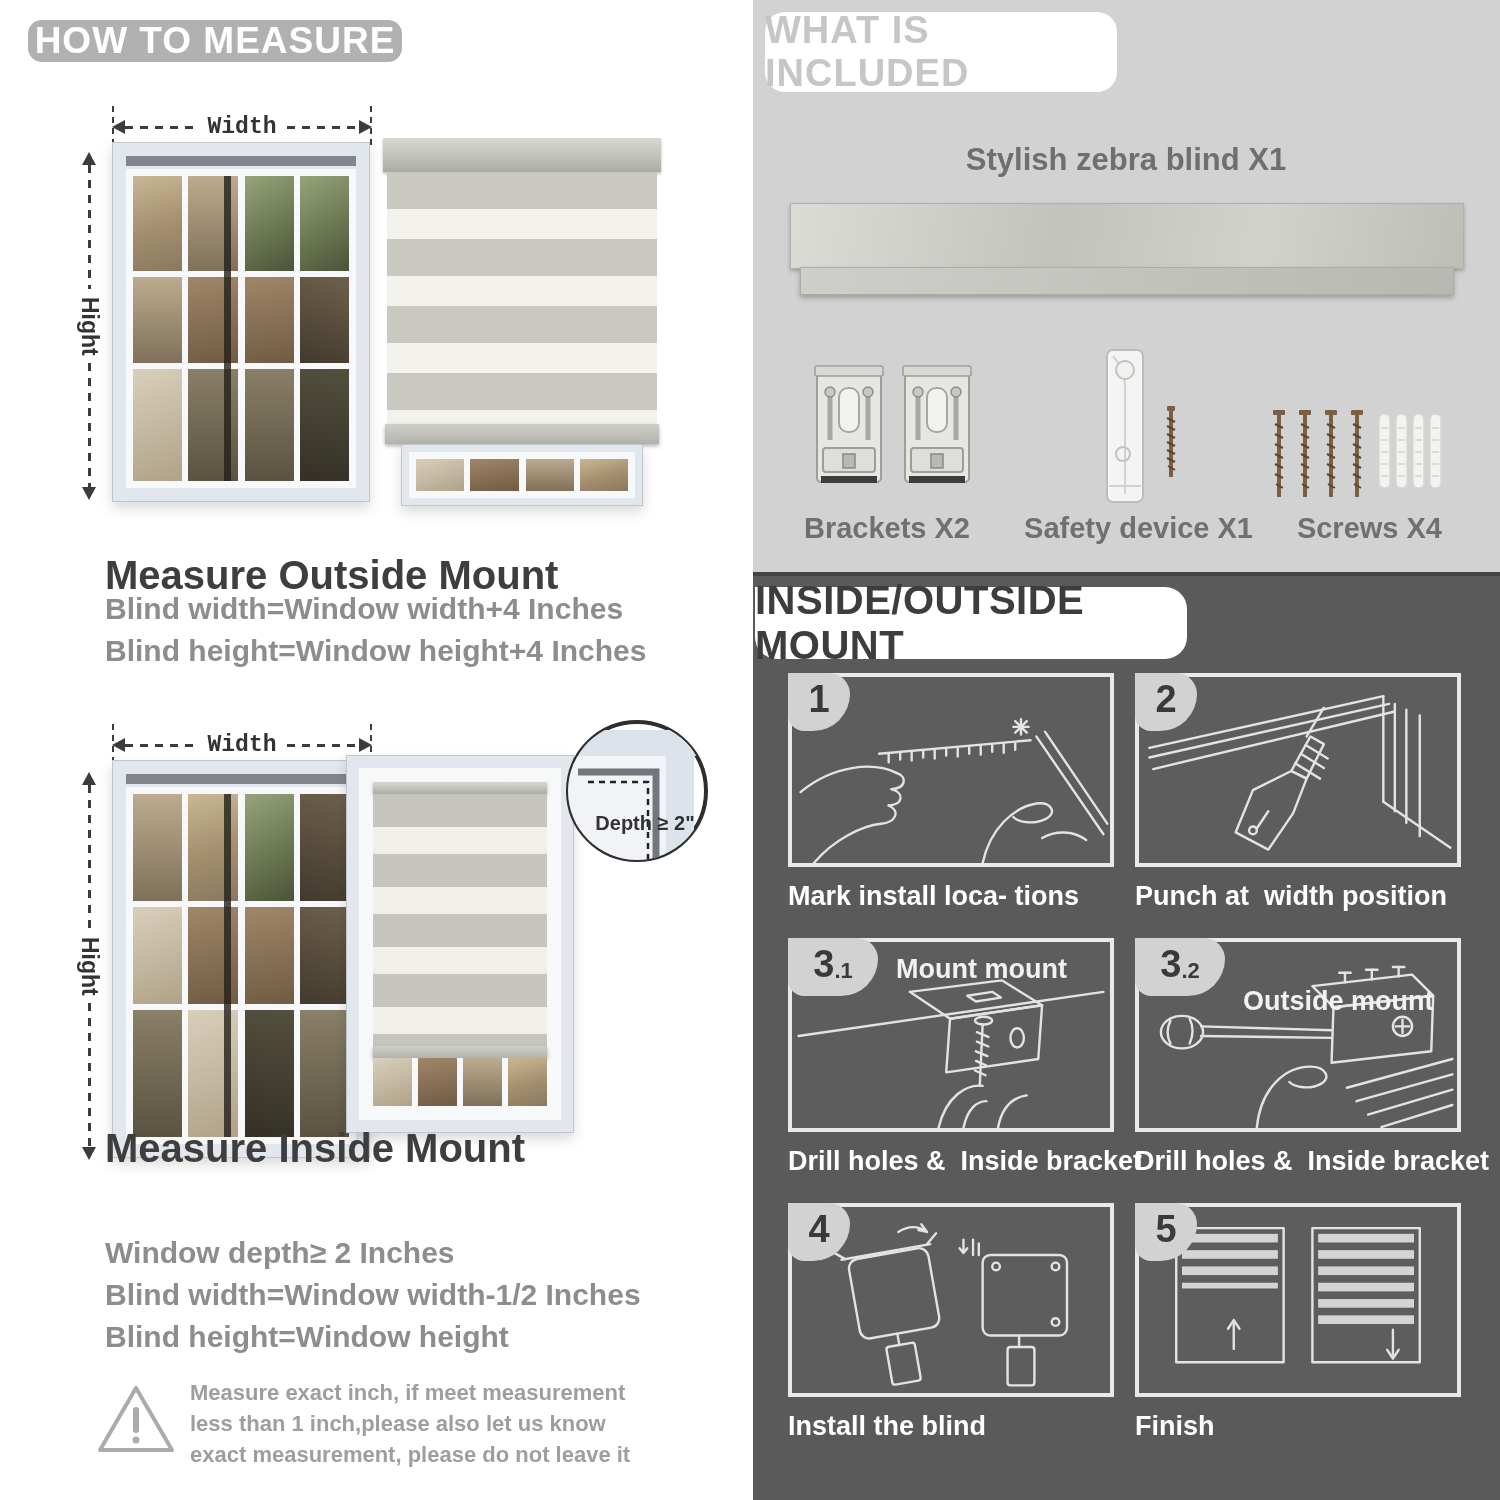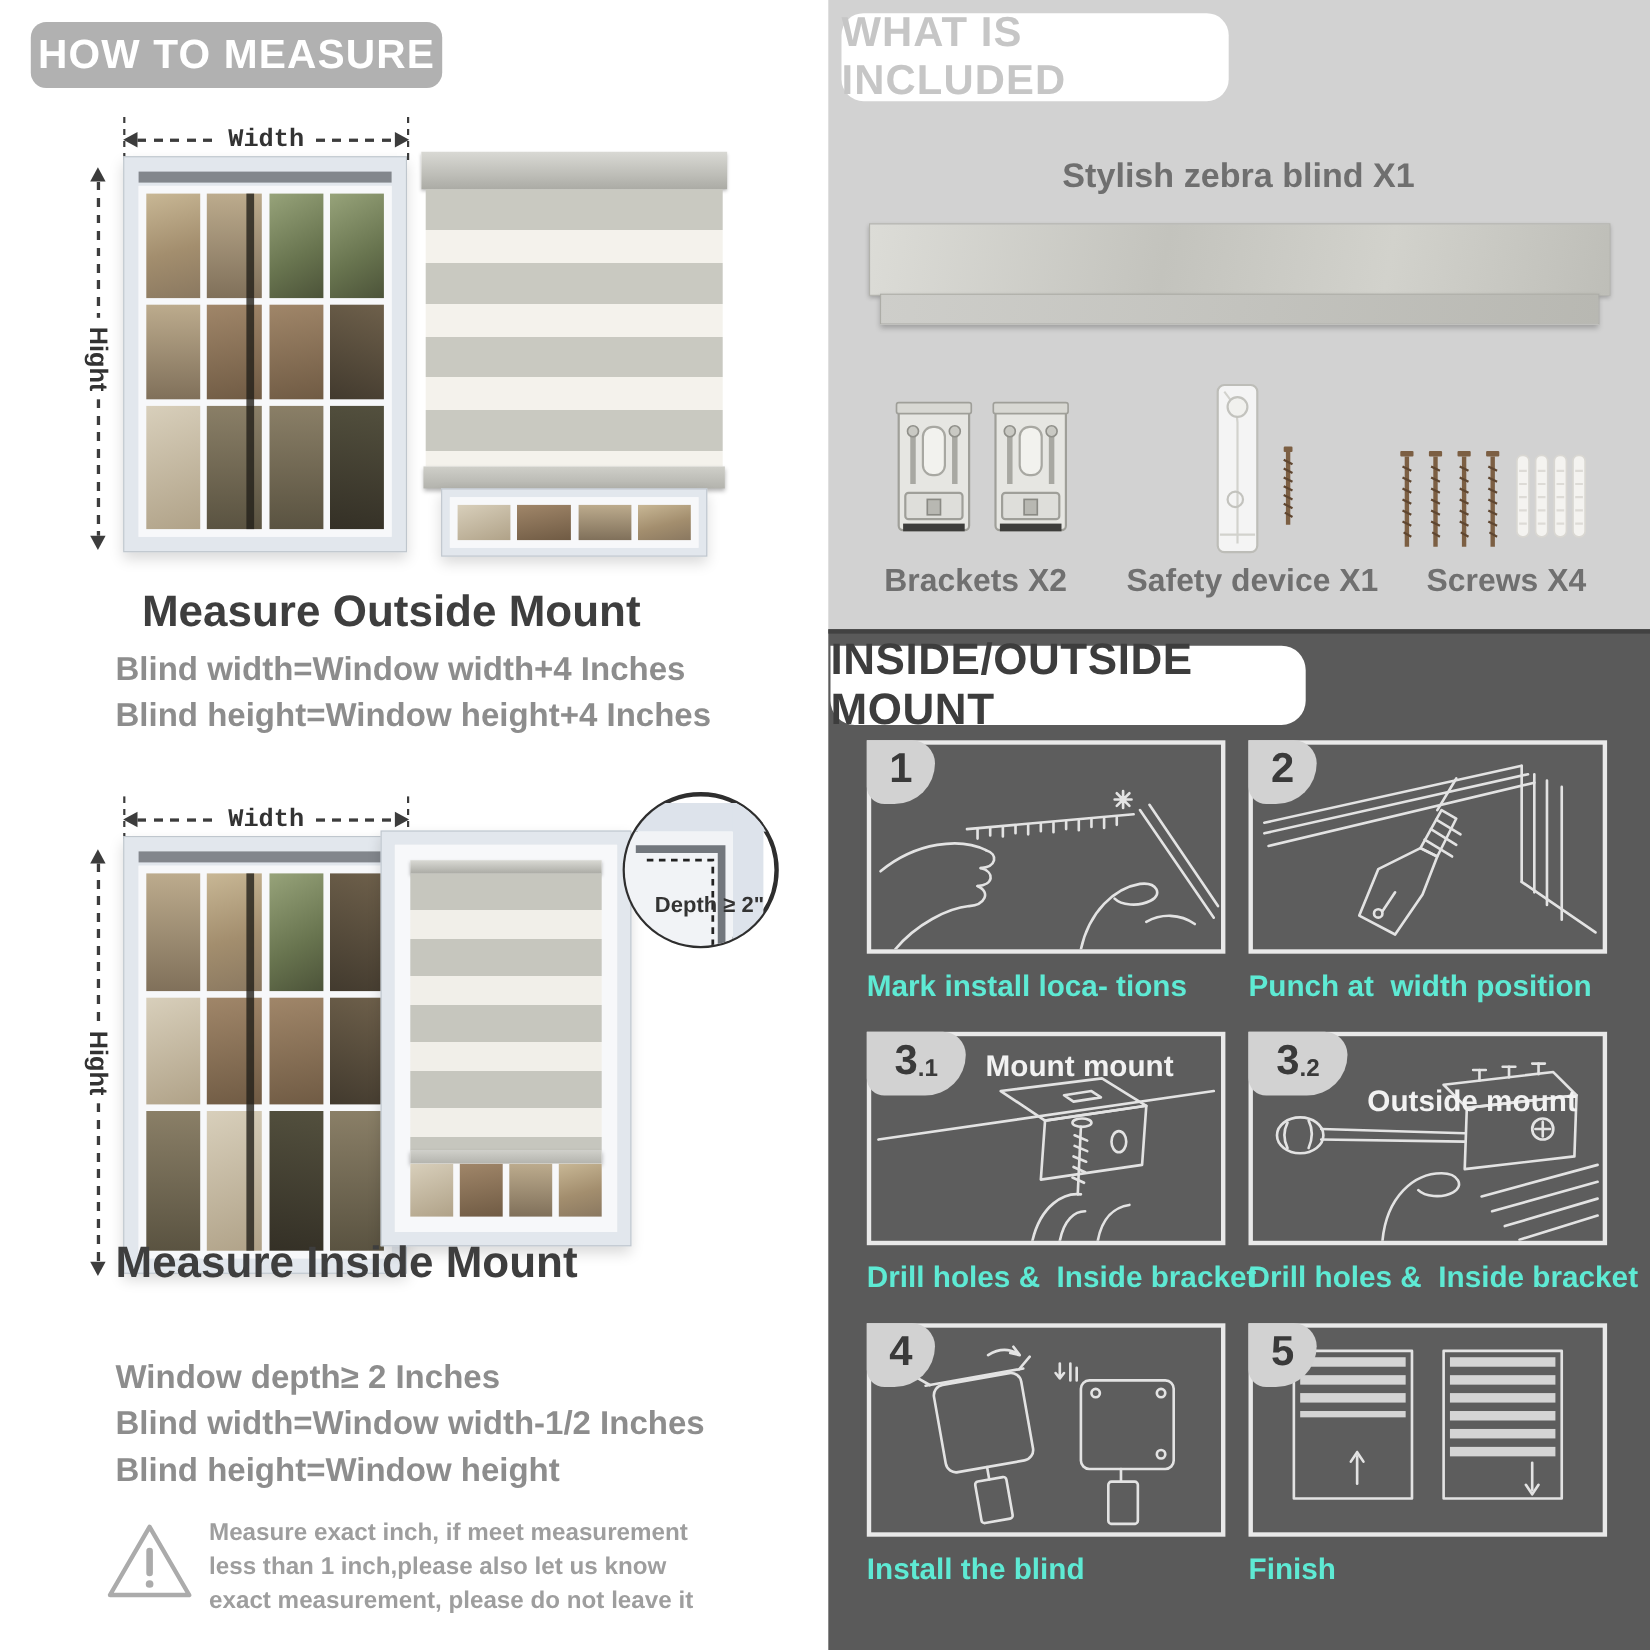--- a/index.html
+++ b/index.html
@@ -8,7 +8,7 @@
   .abs{position:absolute;}
 
   
-  .howto-banner{left:28px;top:20px;width:374px;height:60px;background:#b1b1b1;border-radius:14px;
+  .howto-banner{left:28px;top:20px;width:374px;height:42px;background:#b1b1b1;border-radius:14px;
     display:flex;align-items:center;justify-content:center;color:#fff;font-weight:bold;font-size:37px;letter-spacing:1px;}
   .sec-heading{font-weight:bold;color:#3e3e3e;font-size:40px;}
   .body-line{font-weight:bold;color:#8d8d8d;font-size:30px;}

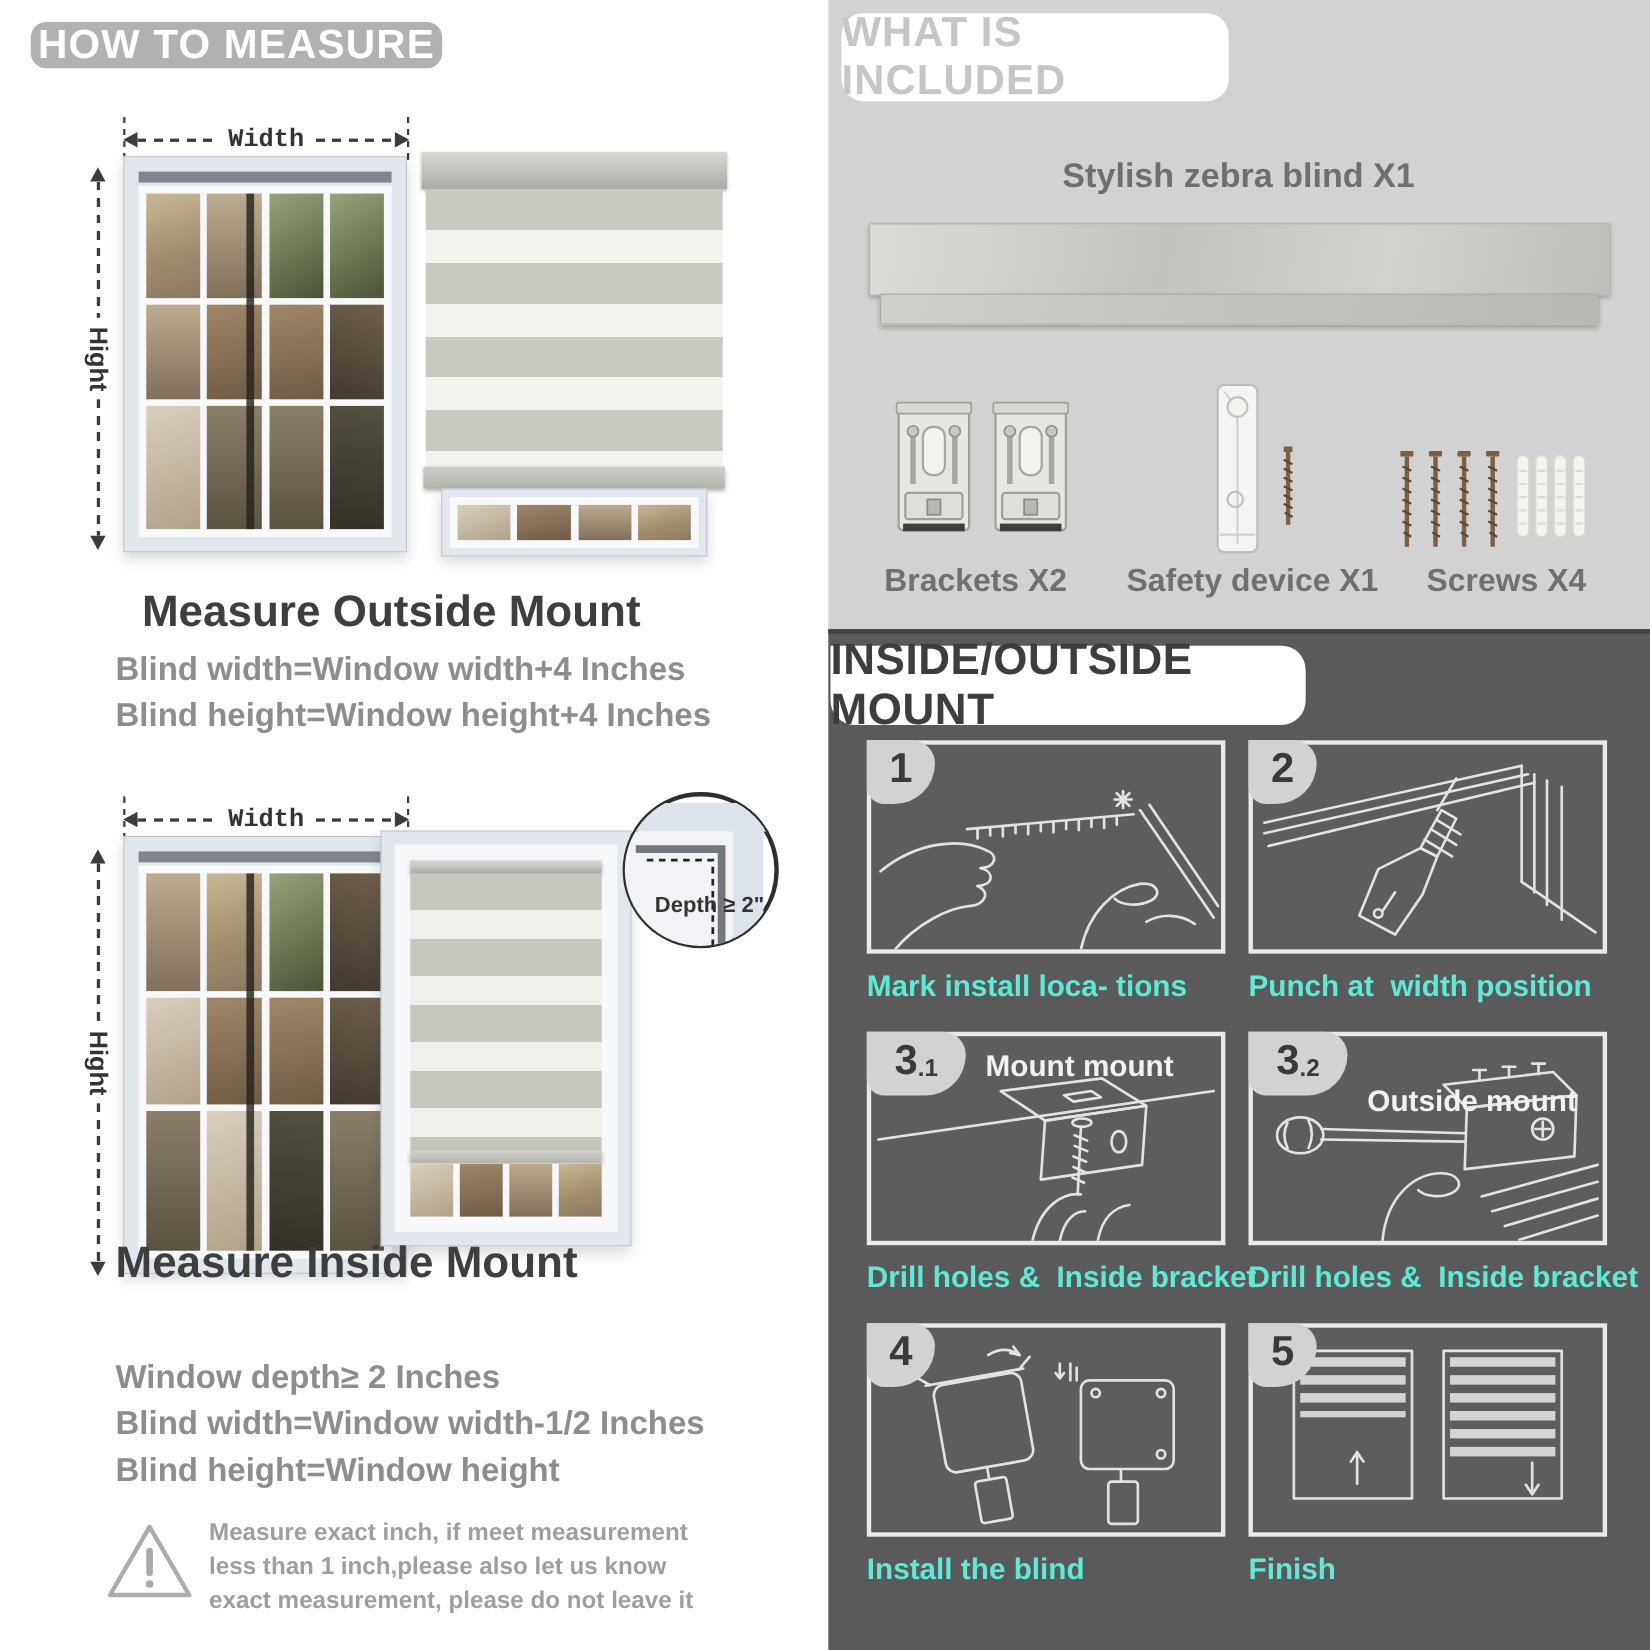--- a/index.html
+++ b/index.html
@@ -156,7 +156,7 @@
       </div>
     </div>
 
-    <div class="abs sec-heading" style="left:105px;top:534px;margin-left:24px;">Measure Outside Mount</div>
+    <div class="abs sec-heading" style="left:105px;top:553px;">Measure Outside Mount</div>
     <div class="abs body-line" style="left:105px;top:592px;">Blind width=Window width+4 Inches</div>
     <div class="abs body-line" style="left:105px;top:634px;">Blind height=Window height+4 Inches</div>
 

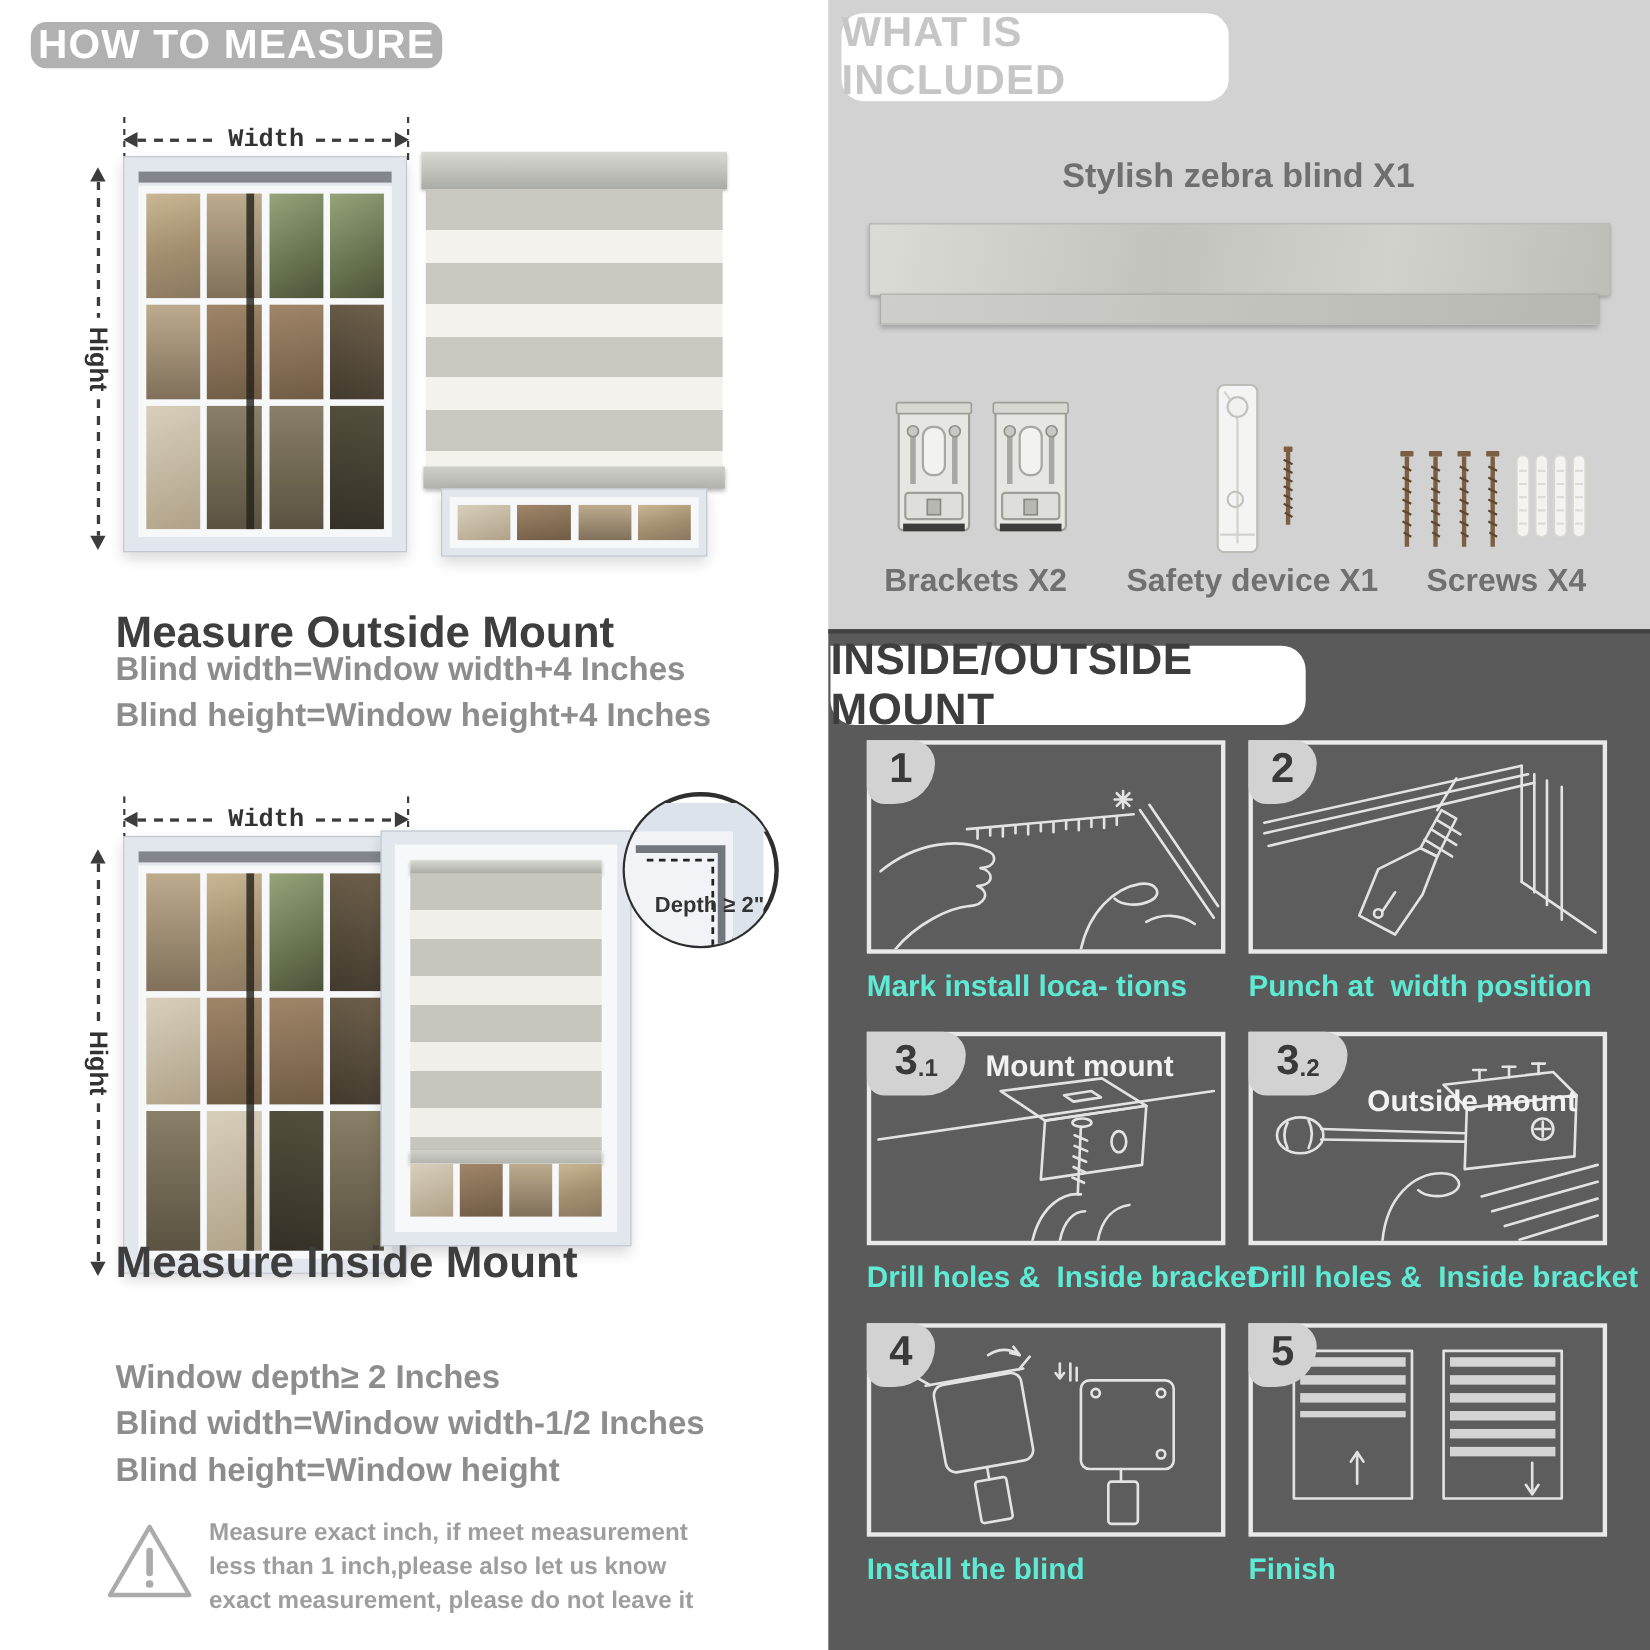--- a/index.html
+++ b/index.html
@@ -76,7 +76,7 @@
   .badge .sub{font-size:22px;line-height:52px;position:relative;top:7px;}
   .b-sm{width:62px;} .b-lg{width:90px;}
   .step-tag{position:absolute;top:12px;font-weight:bold;color:#f2f2f2;font-size:27px;z-index:3;}
-  .caption{position:absolute;font-weight:bold;color:#5eead4;font-size:27px;white-space:pre-wrap;}
+  .caption{position:absolute;font-weight:bold;color:#ffffff;font-size:27px;white-space:pre-wrap;}
   .art{position:absolute;inset:0;width:100%;height:100%;}
   .art path,.art line,.art rect,.art circle,.art ellipse,.art polyline
     {stroke:#e3e3e3;stroke-width:2.5;fill:none;stroke-linecap:round;stroke-linejoin:round;}

